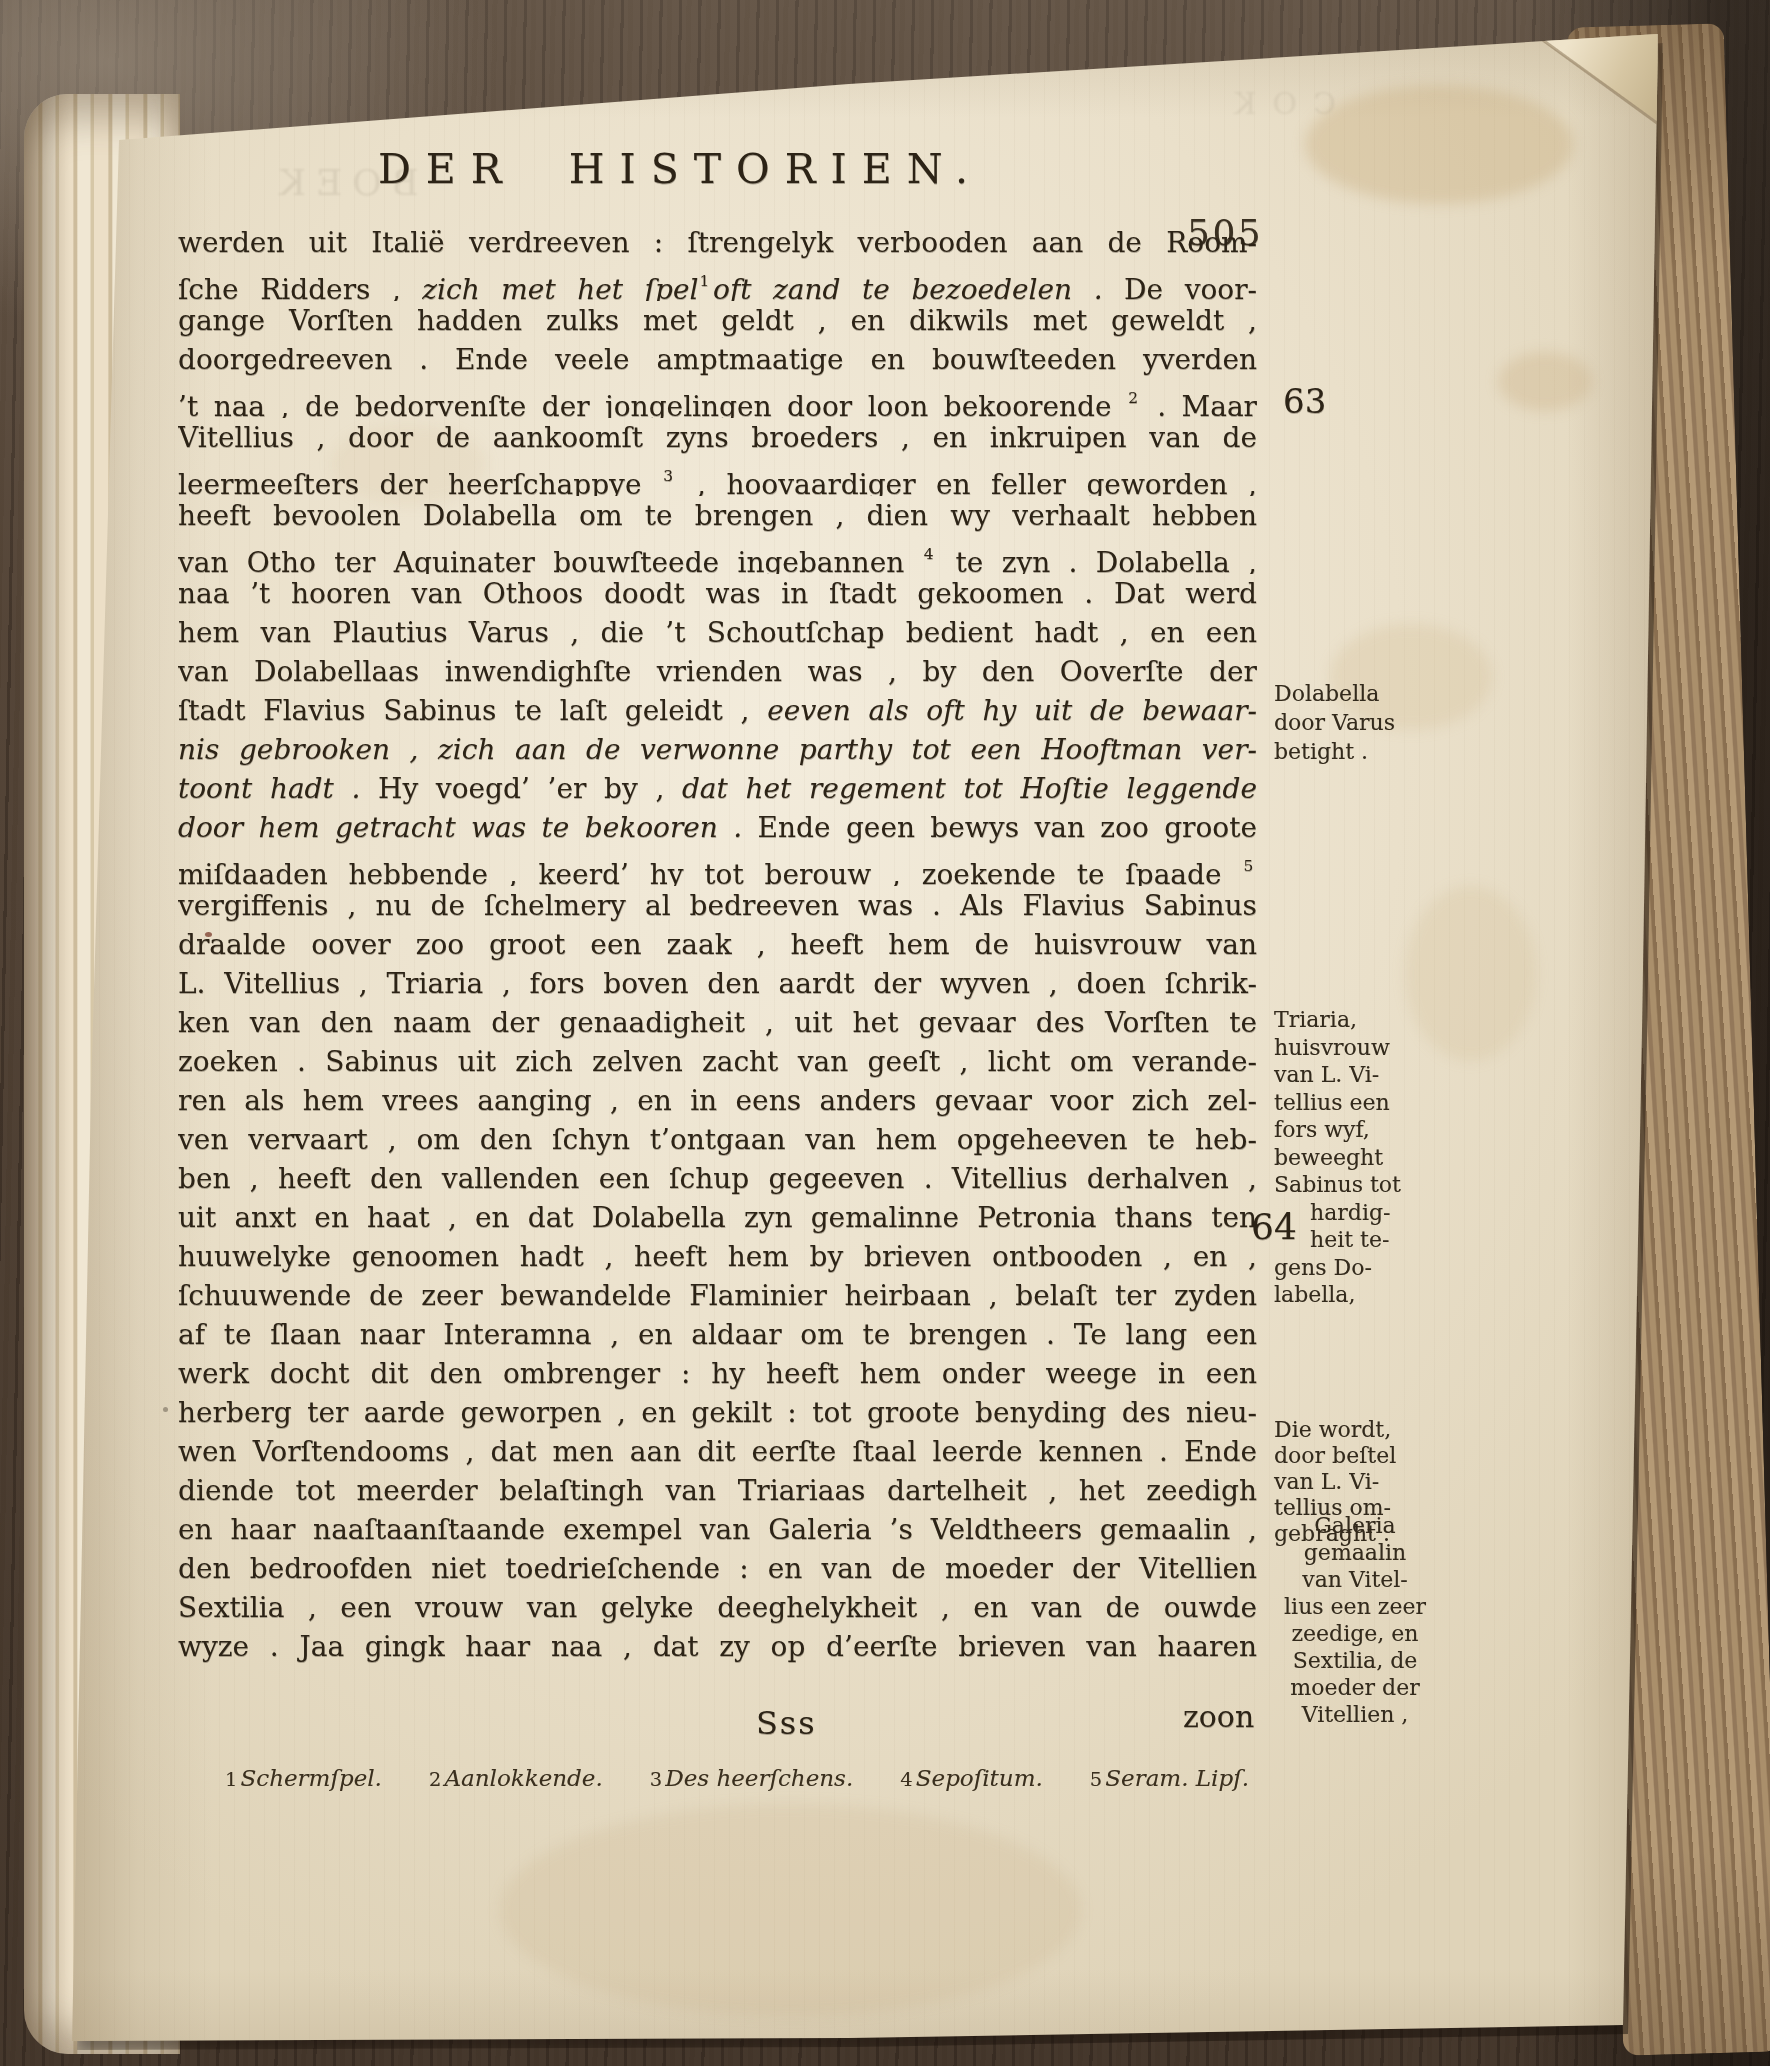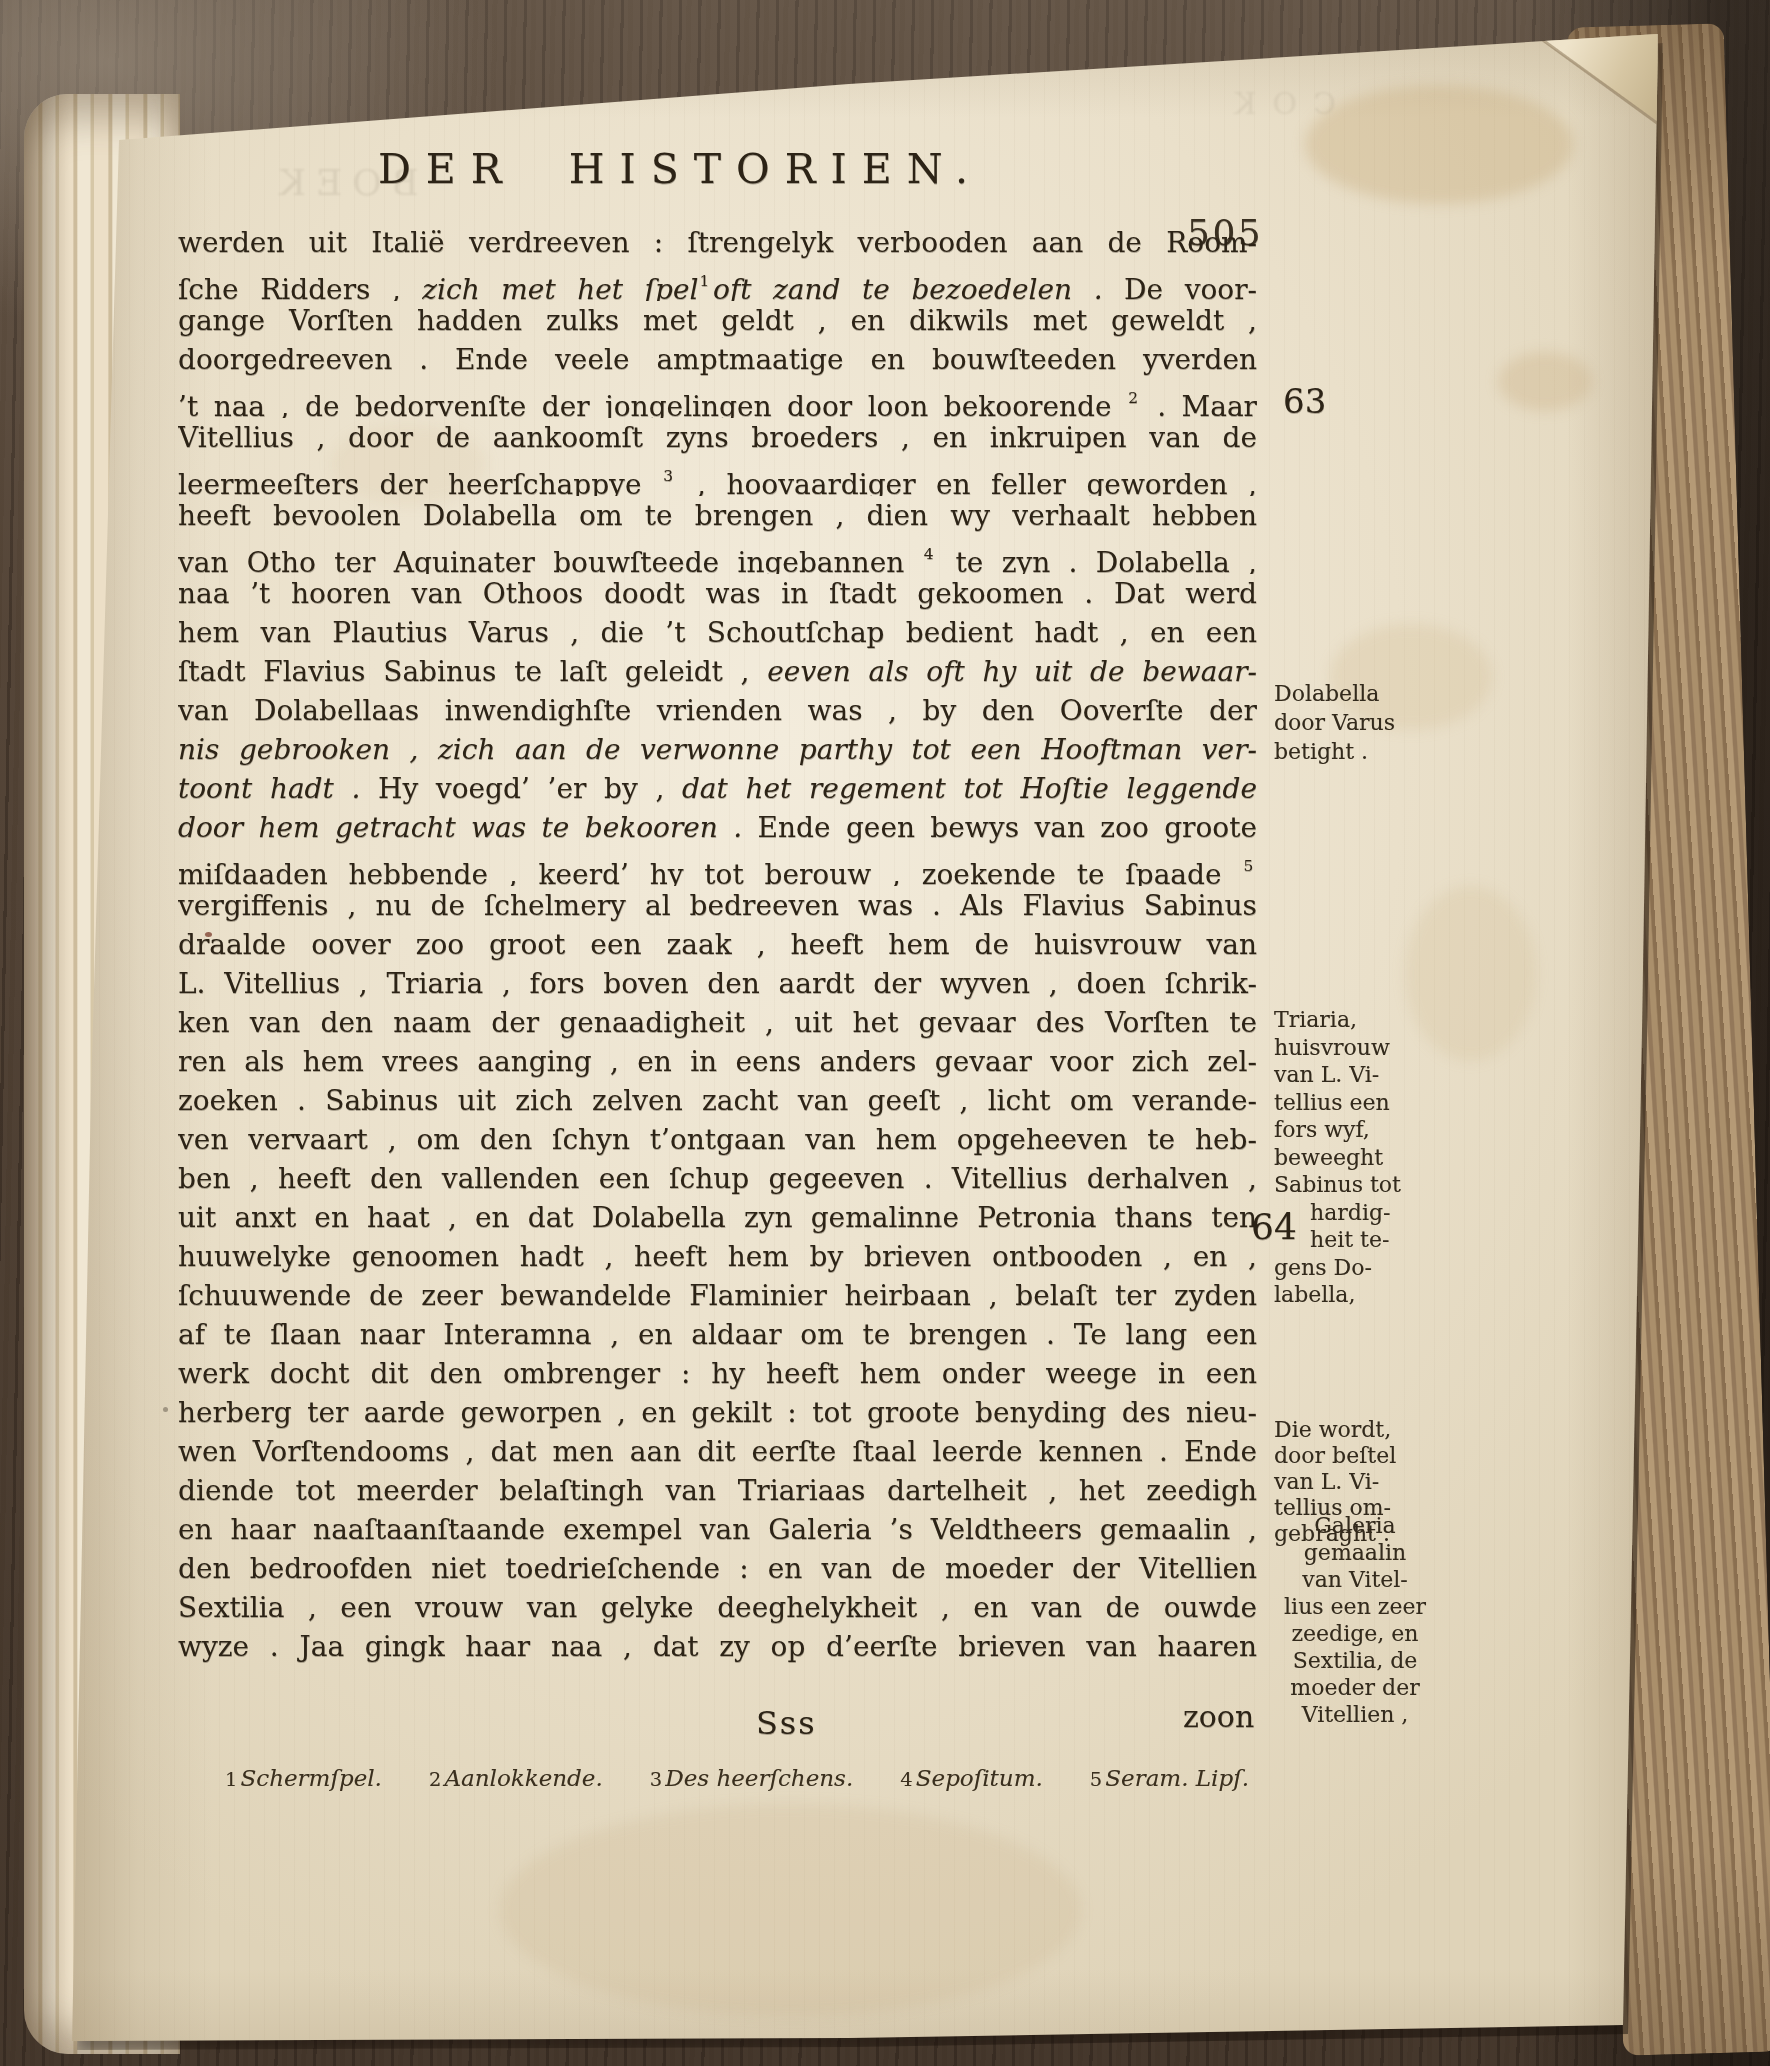--- a/index.html
+++ b/index.html
@@ -161,8 +161,8 @@
         <div class="bline"><span class="seg-r">van Otho ter Aquinater bouwſteede ingebannen </span><span class="seg-s">4</span><span class="seg-r"> te zyn . Dolabella ,</span></div>
         <div class="bline"><span class="seg-r">naa ’t hooren van Othoos doodt was in ſtadt gekoomen . Dat werd</span></div>
         <div class="bline"><span class="seg-r">hem van Plautius Varus , die ’t Schoutſchap bedient hadt , en een</span></div>
+        <div class="bline"><span class="seg-r">van Dolabellaas inwendighſte vrienden was , by den Ooverſte der</span></div>
         <div class="bline"><span class="seg-r">ſtadt Flavius Sabinus te laſt geleidt , </span><span class="seg-i">eeven als oft hy uit de bewaar-</span></div>
-        <div class="bline"><span class="seg-r">van Dolabellaas inwendighſte vrienden was , by den Ooverſte der</span></div>
         <div class="bline"><span class="seg-i">nis gebrooken , zich aan de verwonne parthy tot een Hooftman ver-</span></div>
         <div class="bline"><span class="seg-i">toont hadt . </span><span class="seg-r">Hy voegd’ ’er by , </span><span class="seg-i">dat het regement tot Hoſtie leggende</span></div>
         <div class="bline"><span class="seg-i">door hem getracht was te bekooren . </span><span class="seg-r">Ende geen bewys van zoo groote</span></div>

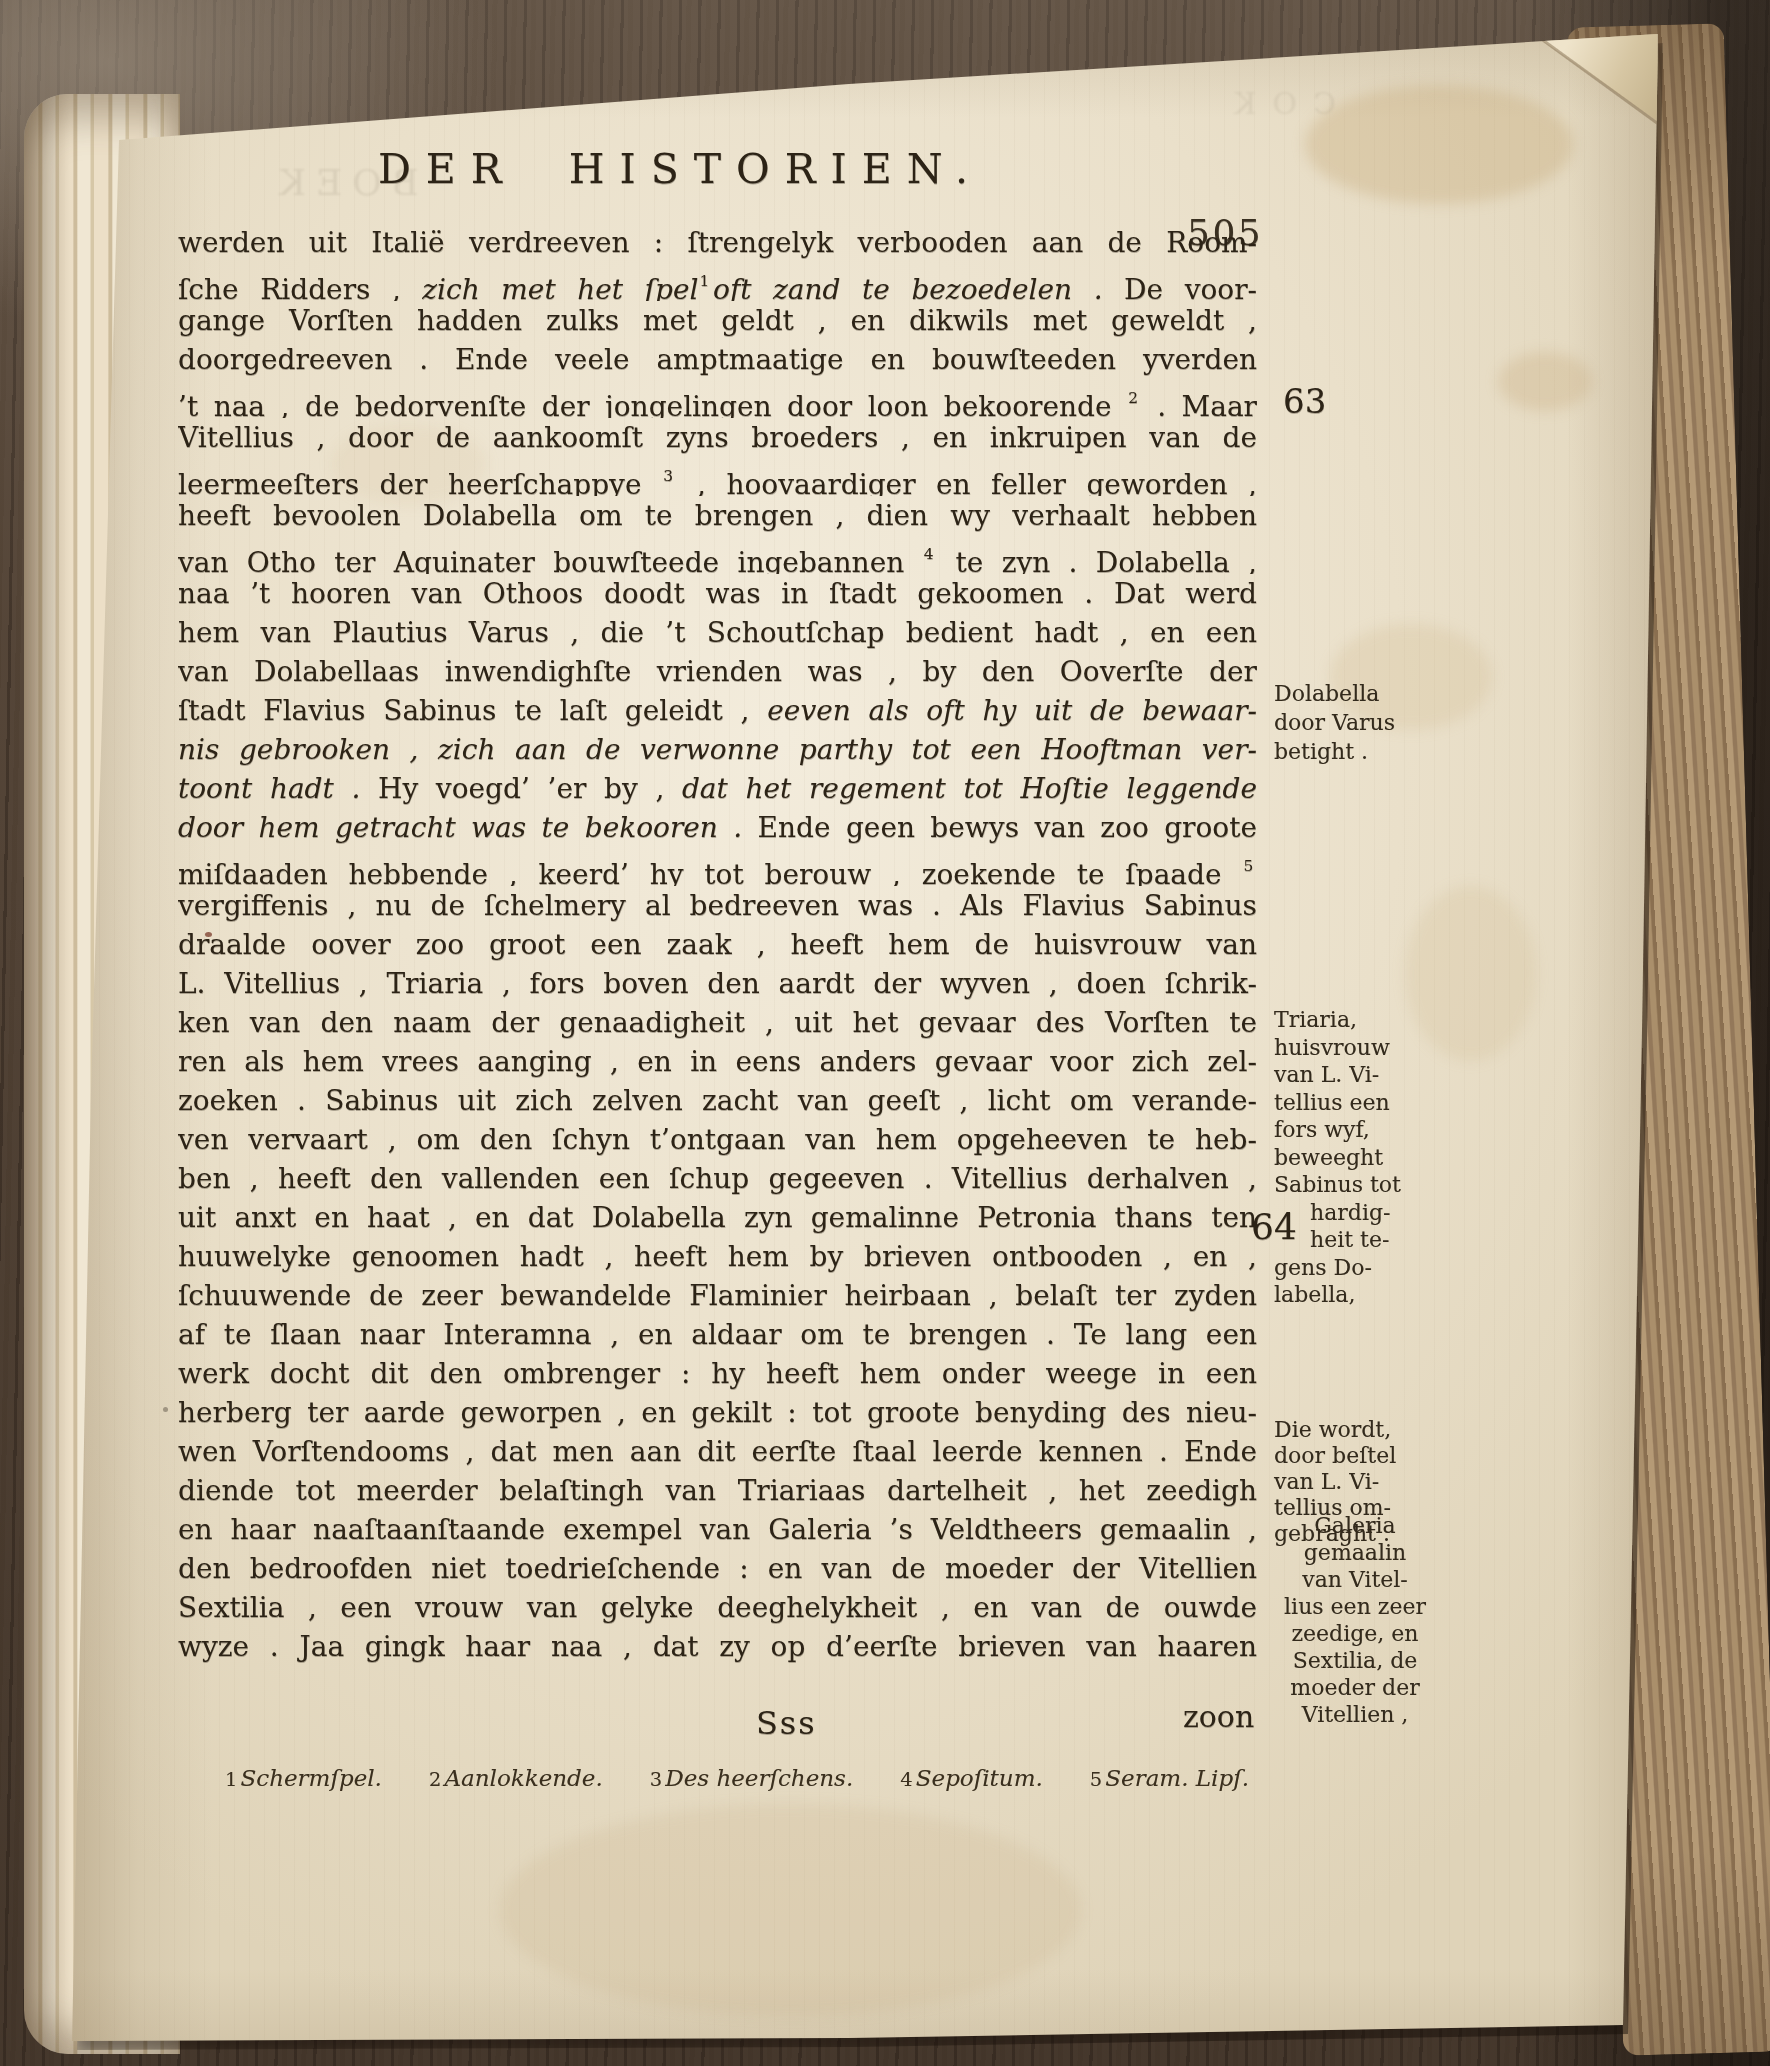--- a/index.html
+++ b/index.html
@@ -171,8 +171,8 @@
         <div class="bline"><span class="seg-r">draalde oover zoo groot een zaak , heeft hem de huisvrouw van</span></div>
         <div class="bline"><span class="seg-r">L. Vitellius , Triaria , fors boven den aardt der wyven , doen ſchrik-</span></div>
         <div class="bline"><span class="seg-r">ken van den naam der genaadigheit , uit het gevaar des Vorſten te</span></div>
+        <div class="bline"><span class="seg-r">zoeken . Sabinus uit zich zelven zacht van geeſt , licht om verande-</span></div>
         <div class="bline"><span class="seg-r">ren als hem vrees aanging , en in eens anders gevaar voor zich zel-</span></div>
-        <div class="bline"><span class="seg-r">zoeken . Sabinus uit zich zelven zacht van geeſt , licht om verande-</span></div>
         <div class="bline"><span class="seg-r">ven vervaart , om den ſchyn t’ontgaan van hem opgeheeven te heb-</span></div>
         <div class="bline"><span class="seg-r">ben , heeft den vallenden een ſchup gegeeven . Vitellius derhalven ,</span></div>
         <div class="bline"><span class="seg-r">uit anxt en haat , en dat Dolabella zyn gemalinne Petronia thans ten</span></div>

